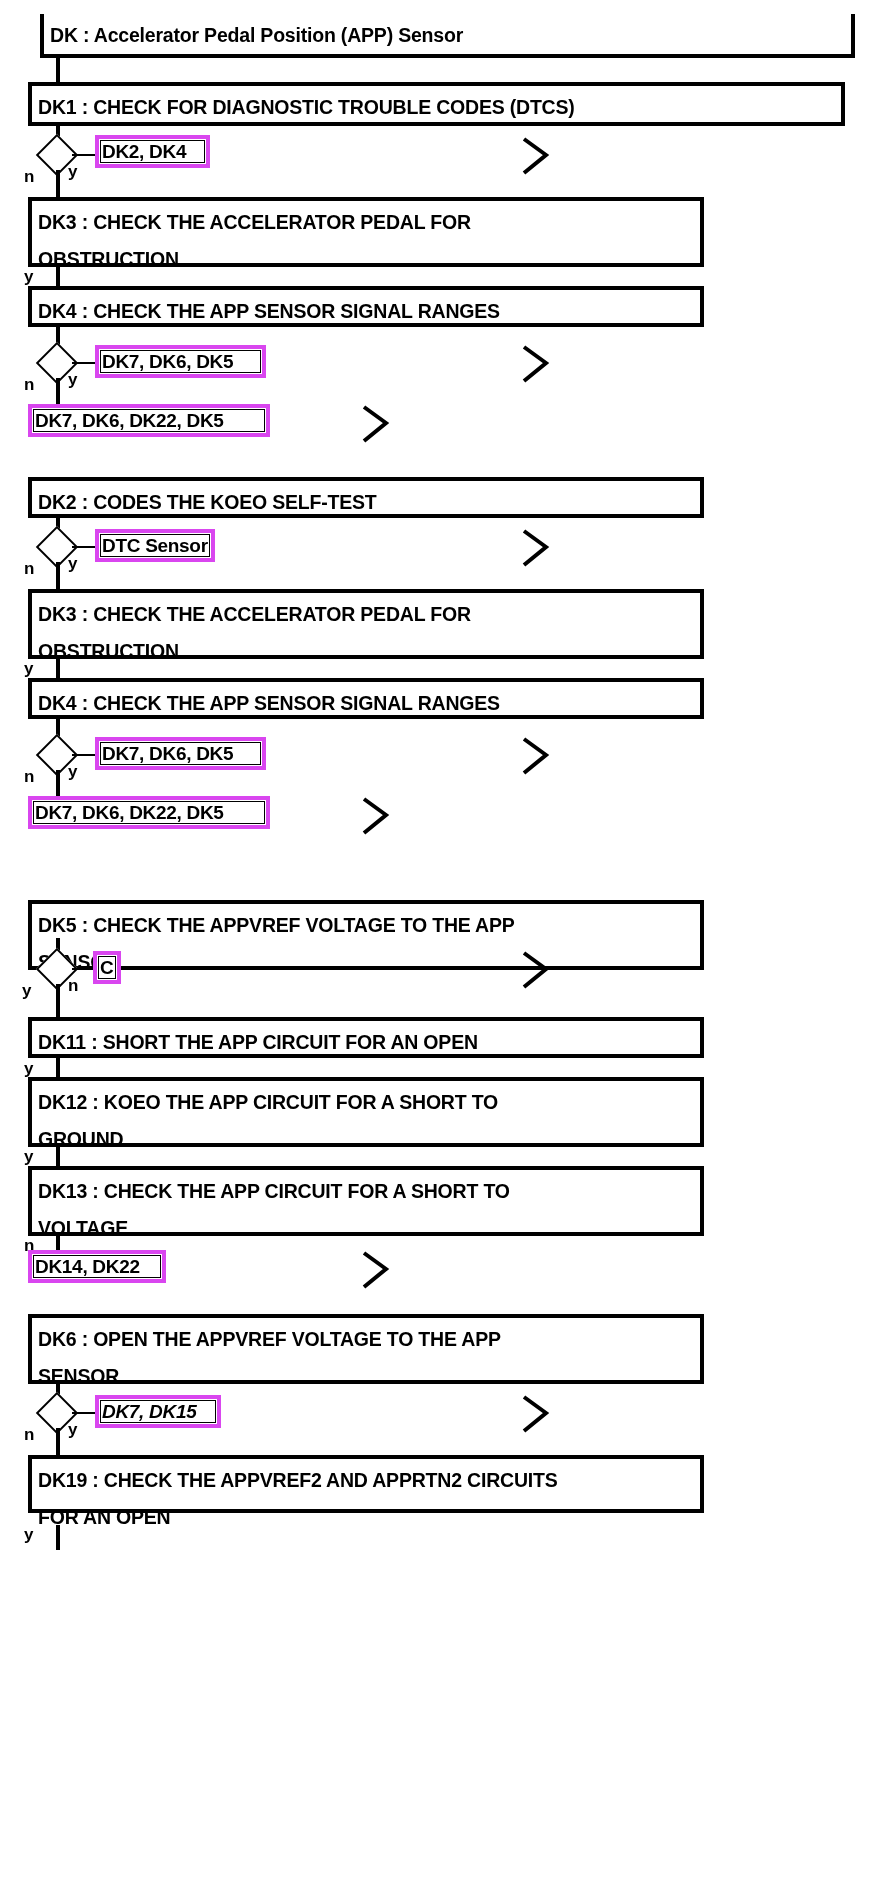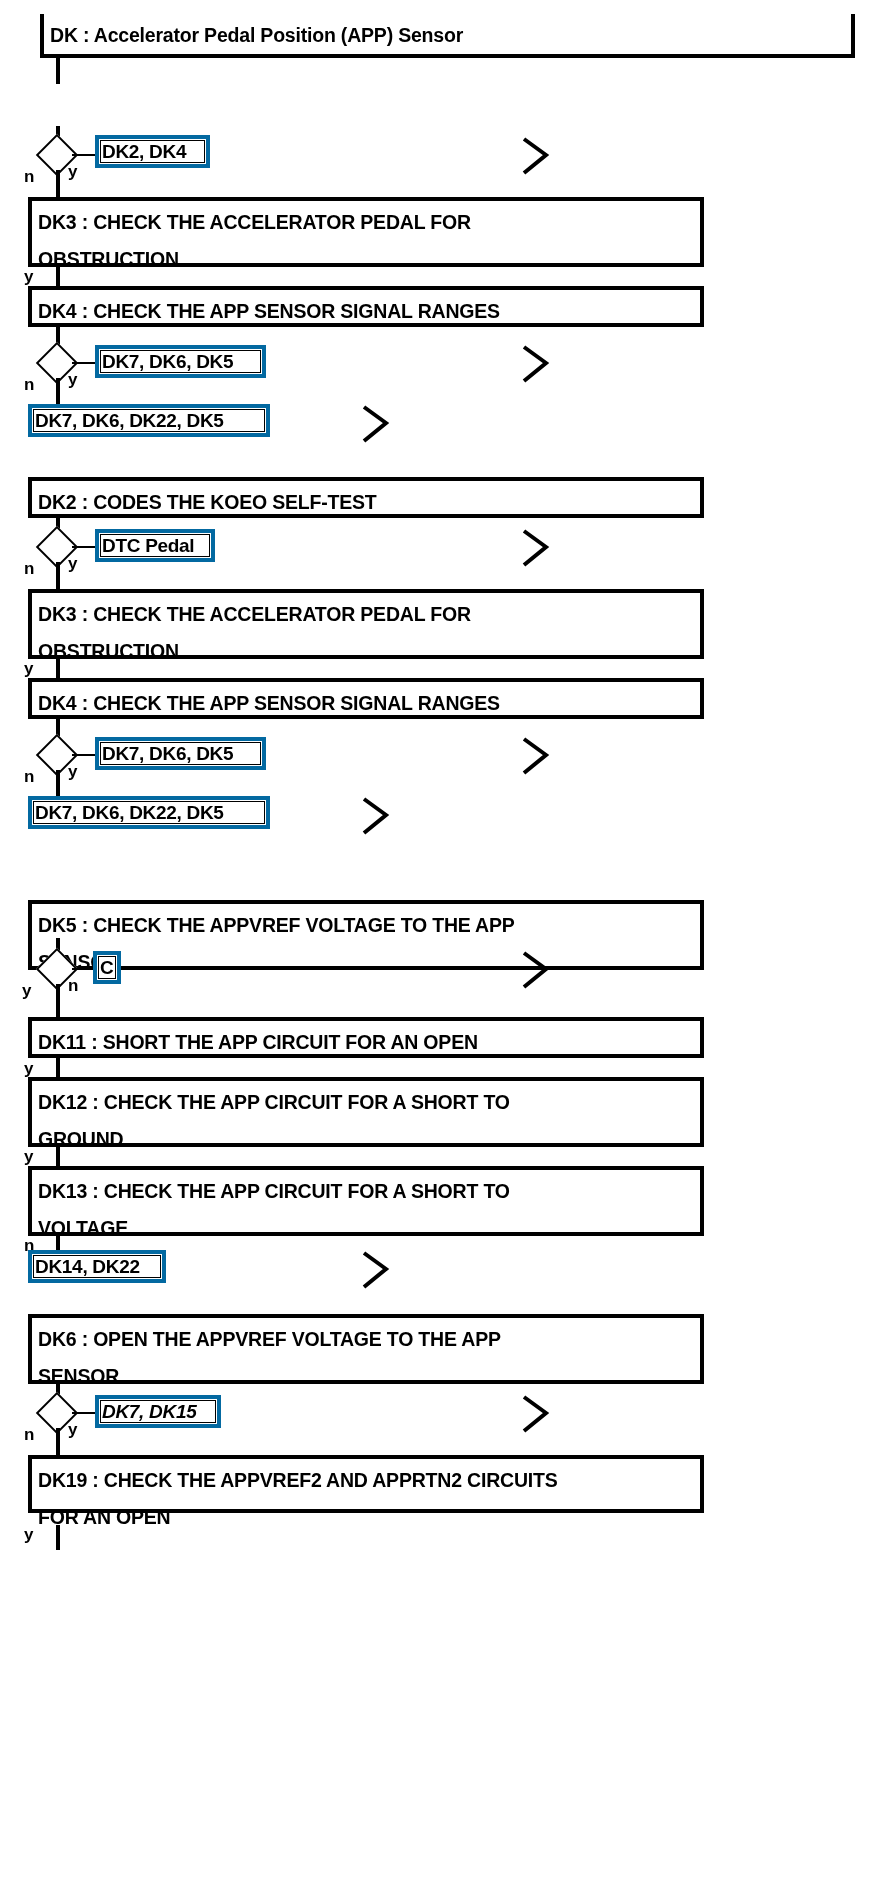--- a/index.html
+++ b/index.html
@@ -94,6 +94,7 @@
 
   <div class="vline" style="left:56px;top:58px;height:26px;"></div>
 
+  <div class="step" style="left:28px;top:82px;width:817px;height:44px;">DK1 : CHECK FOR DIAGNOSTIC TROUBLE CODES (DTCS)</div>
 
   <div class="vline" style="left:56px;top:126px;height:20px;"></div>
 

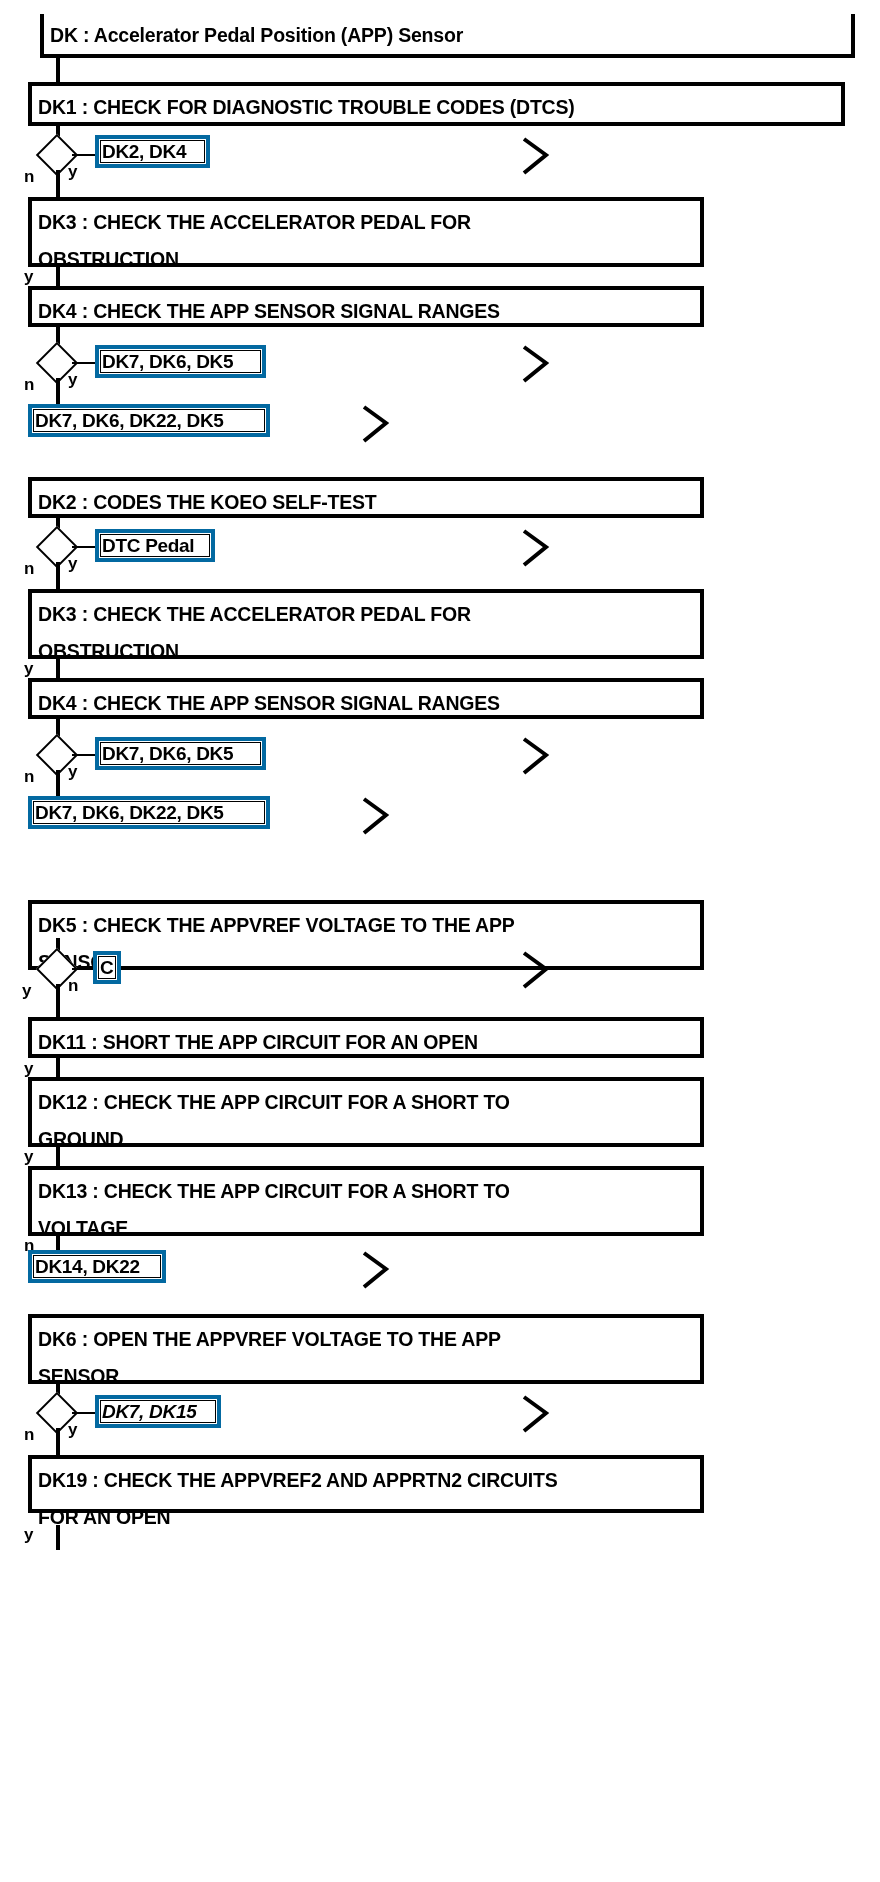--- a/index.html
+++ b/index.html
@@ -35,7 +35,7 @@
     position:absolute;
     box-sizing:border-box;
     background:#ffffff;
-    border:4px solid #0369a1;
+    border:4px solid #d946ef;
     outline:0;
     font-weight:bold;
     font-size:19px;

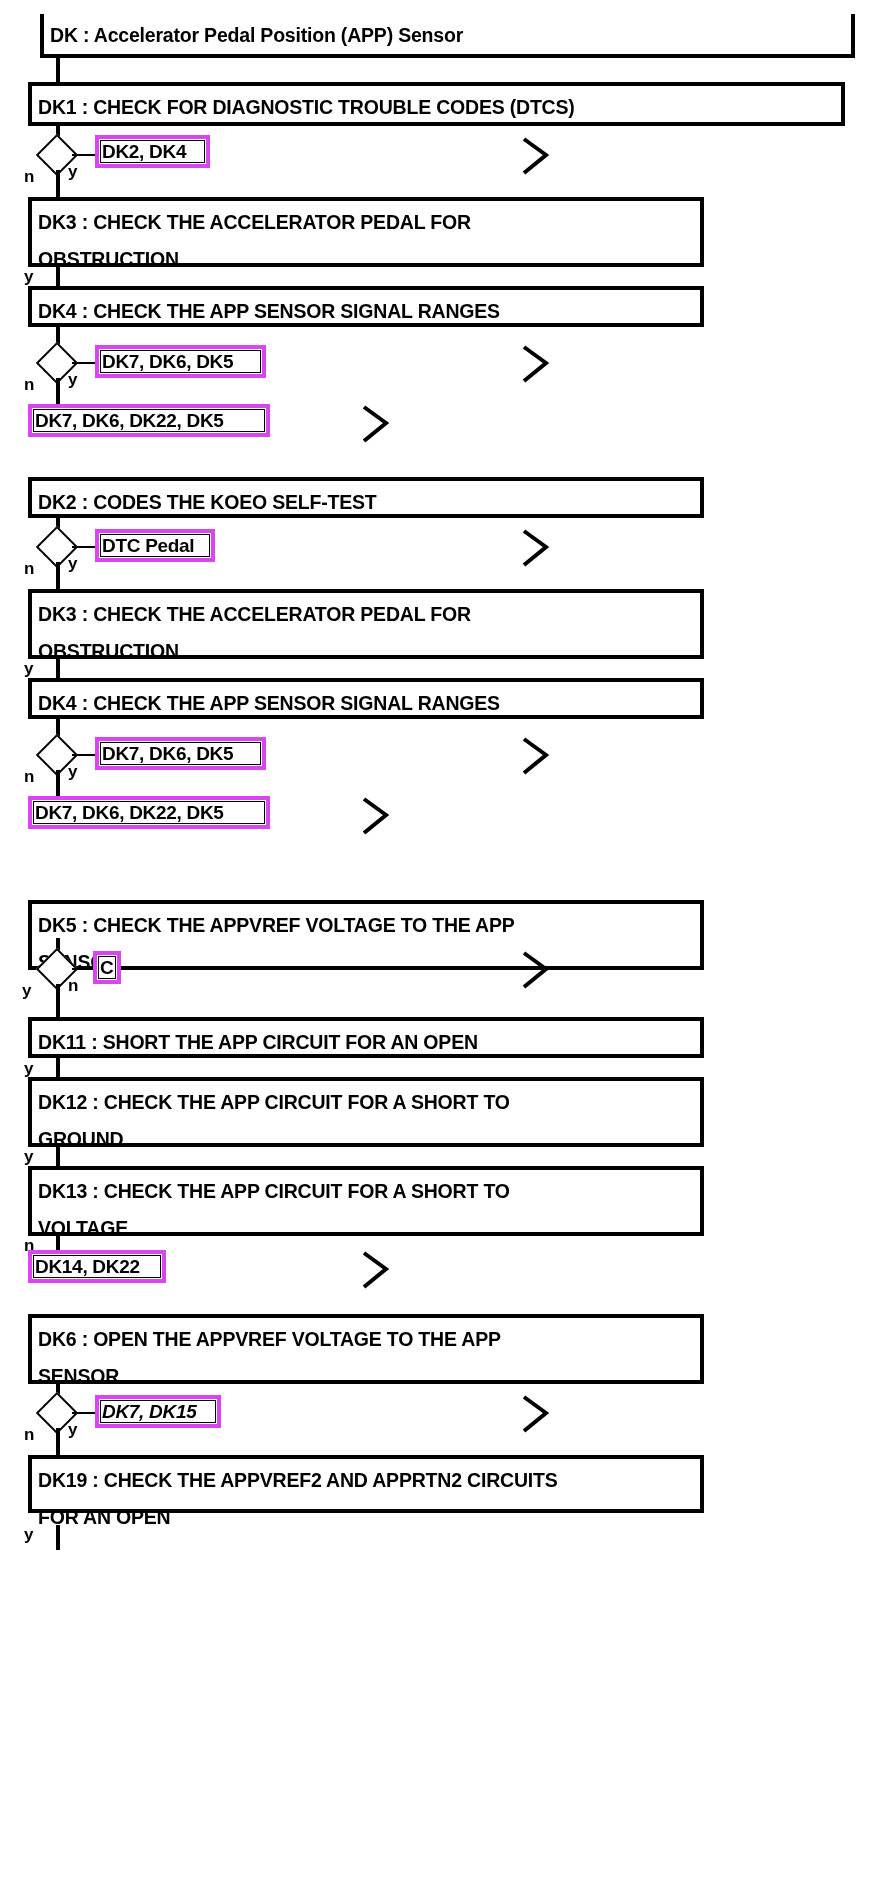--- a/index.html
+++ b/index.html
@@ -147,7 +147,7 @@
 
   <div class="diamond" style="left:42px;top:532px;"></div>
   <div class="hline" style="left:72px;top:546px;width:30px;"></div>
-  <div class="link" style="left:95px;top:529px;width:120px;height:33px;">DTC Pedal</div>
+  <div class="link" style="left:95px;top:529px;width:120px;height:33px;">DTC Sensor</div>
   <div class="blabel" style="left:24px;top:560px;">n</div>
   <div class="blabel" style="left:68px;top:555px;">y</div>
   <div class="chev" style="left:518px;top:525px;">

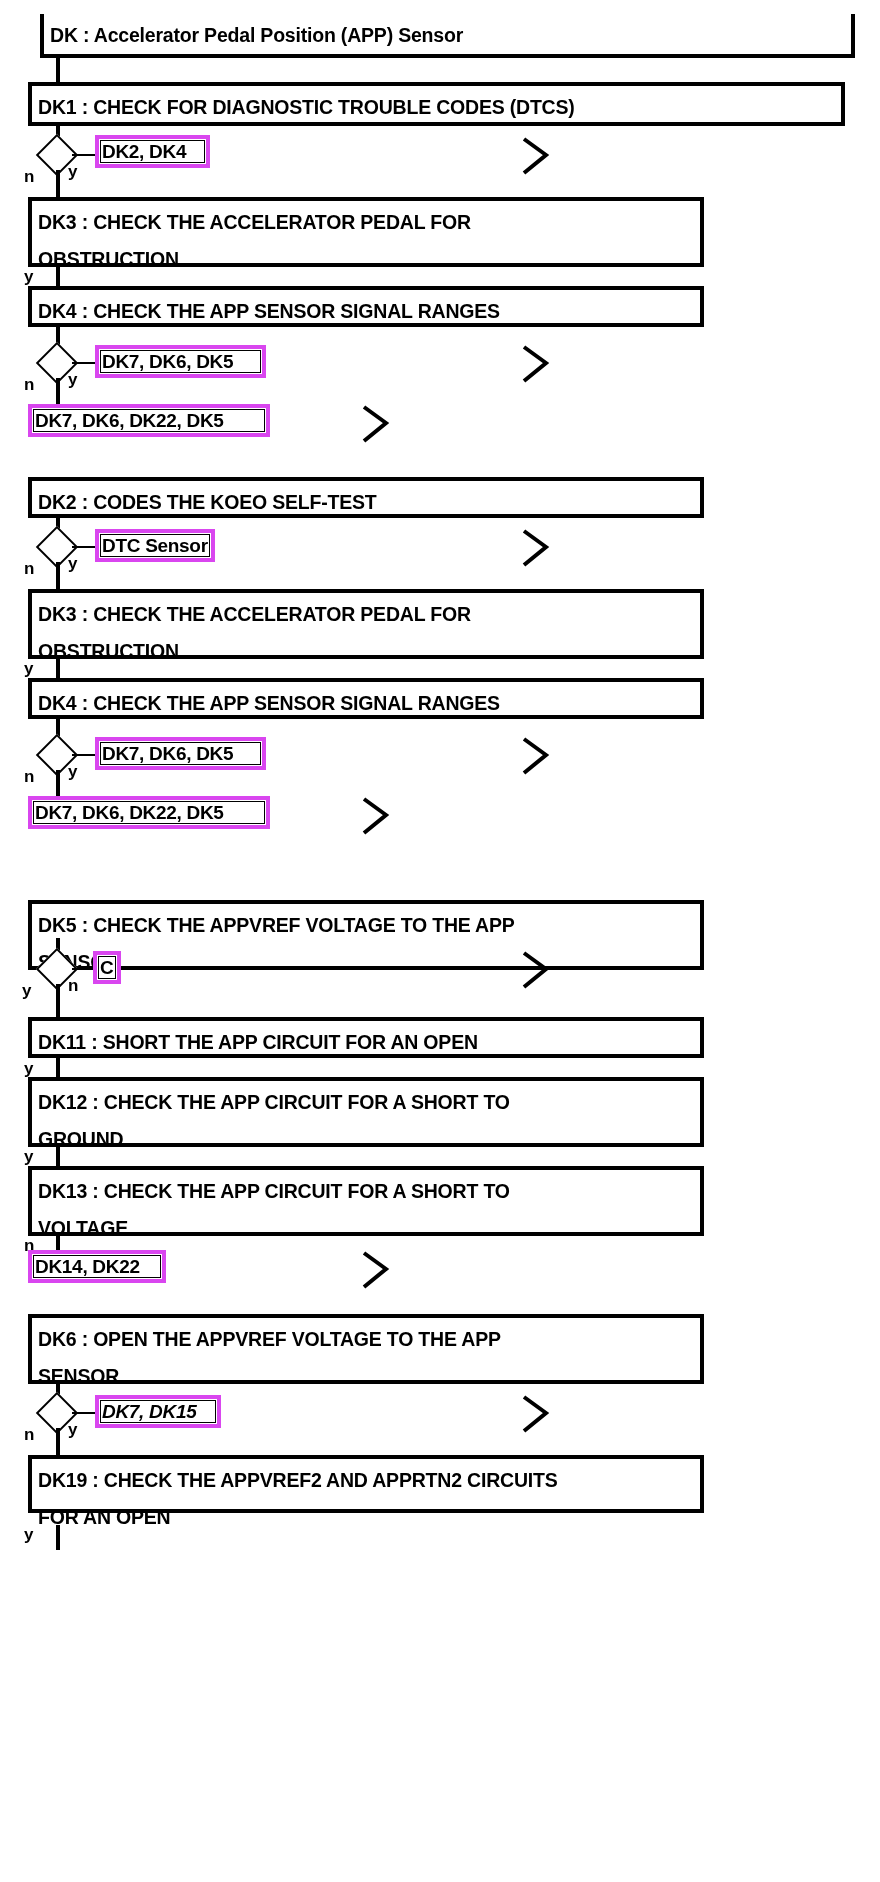--- a/index.html
+++ b/index.html
@@ -211,7 +211,7 @@
   <div class="blabel" style="left:24px;top:1060px;">y</div>
   <div class="vline" style="left:56px;top:1058px;height:19px;"></div>
 
-  <div class="step" style="left:28px;top:1077px;width:676px;height:70px;">DK12 : CHECK THE APP CIRCUIT FOR A SHORT TO
+  <div class="step" style="left:28px;top:1077px;width:676px;height:70px;">DK12 : KOEO THE APP CIRCUIT FOR A SHORT TO
 GROUND</div>
 
   <div class="blabel" style="left:24px;top:1148px;">y</div>

